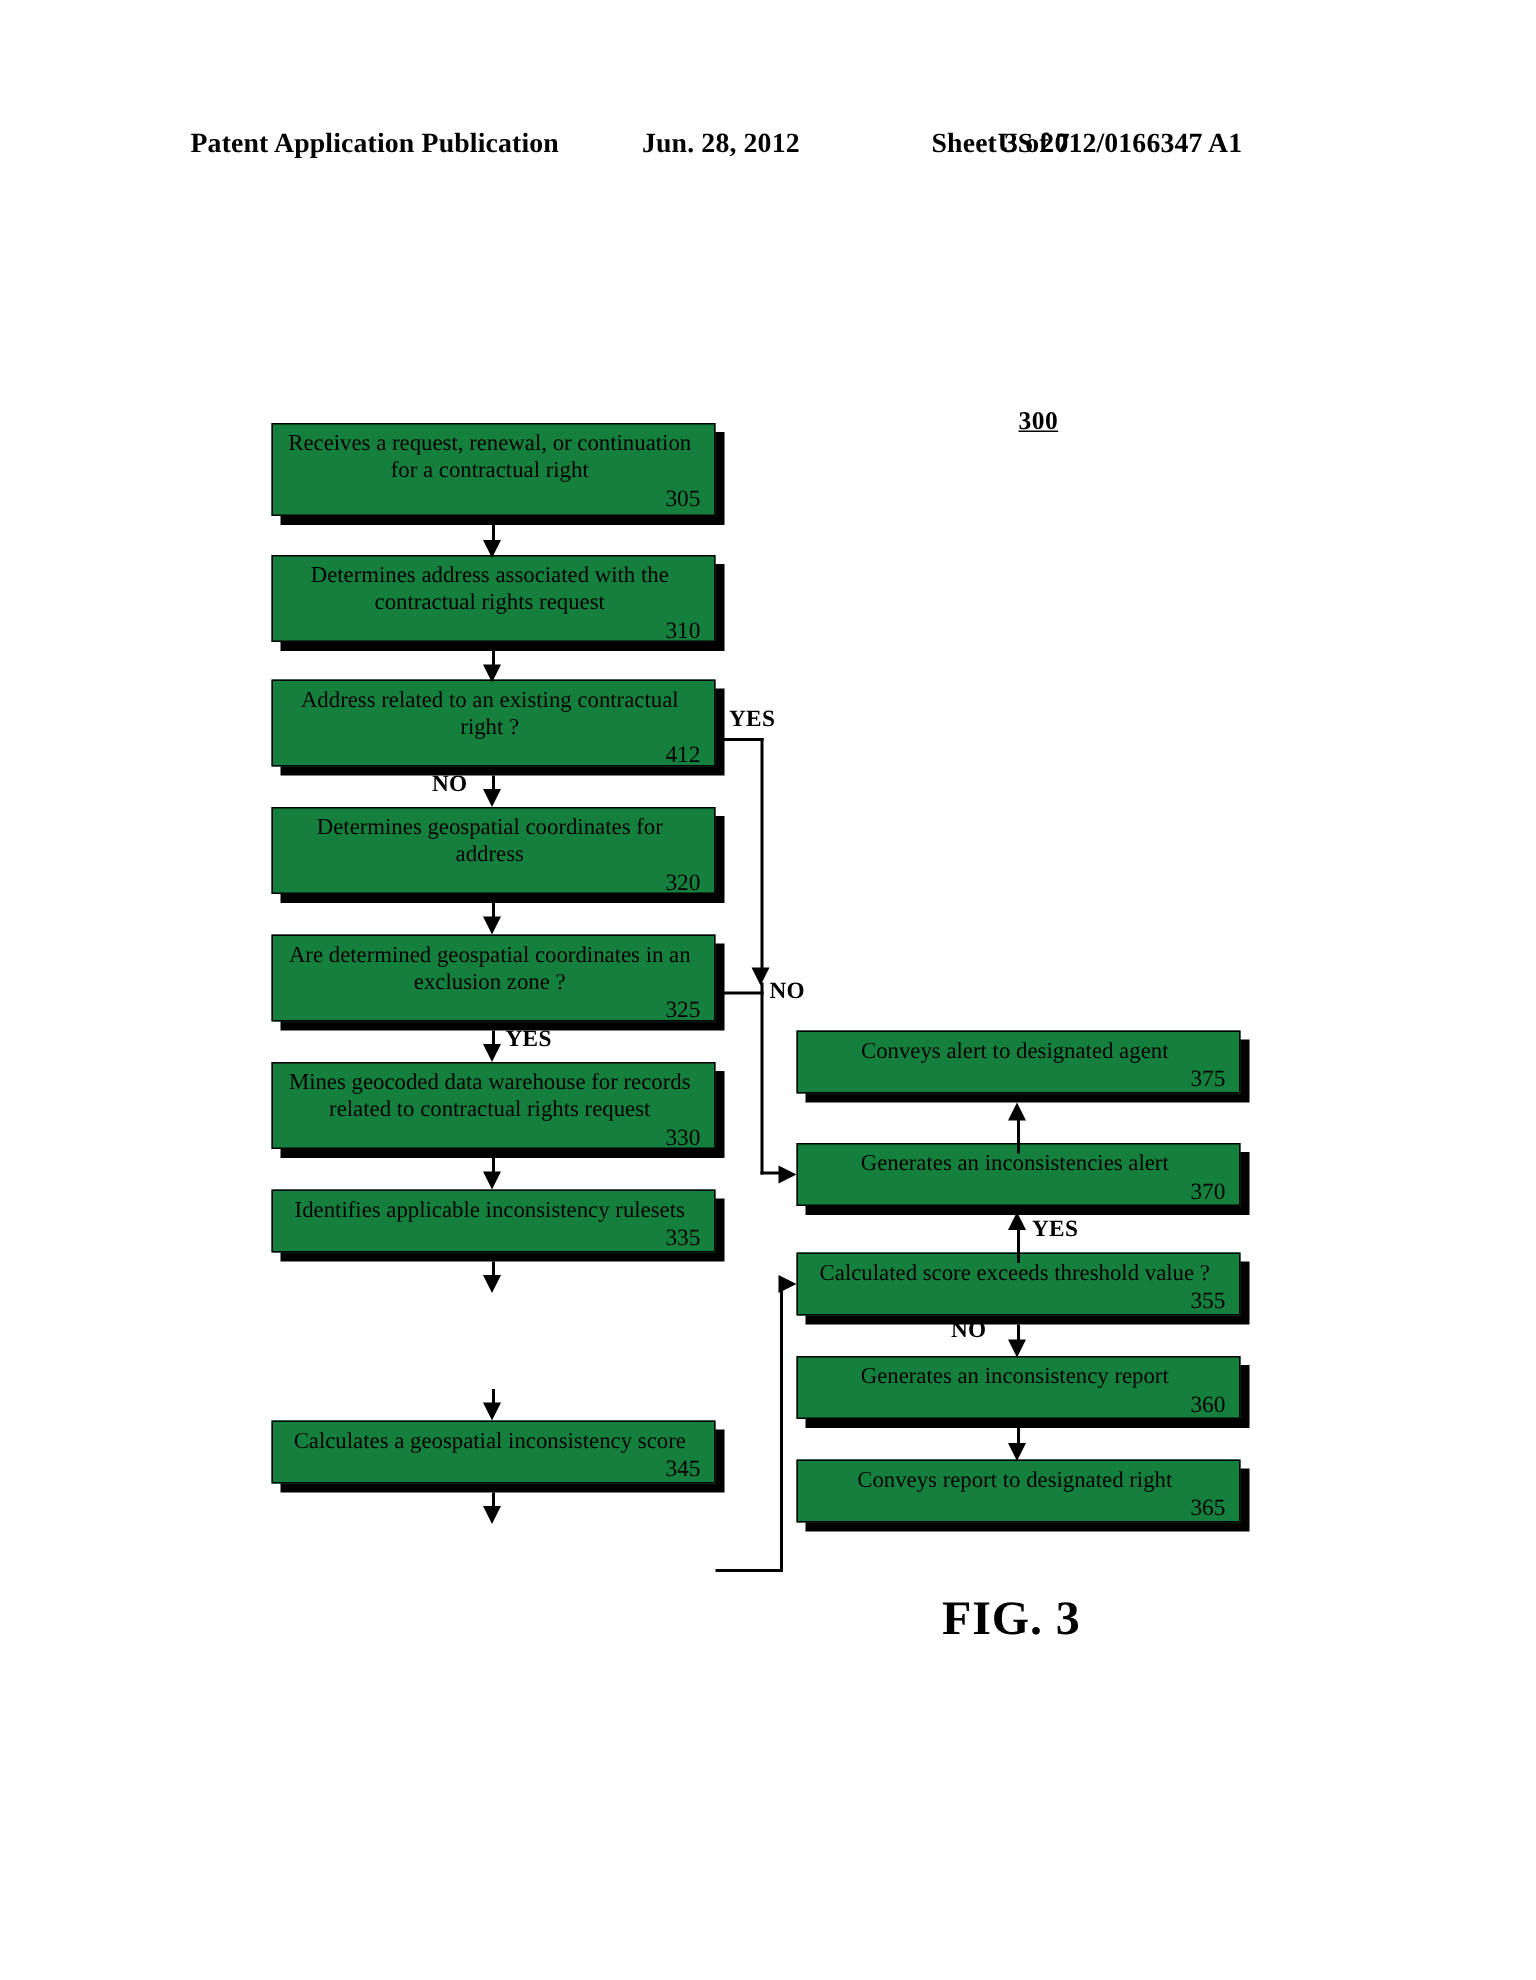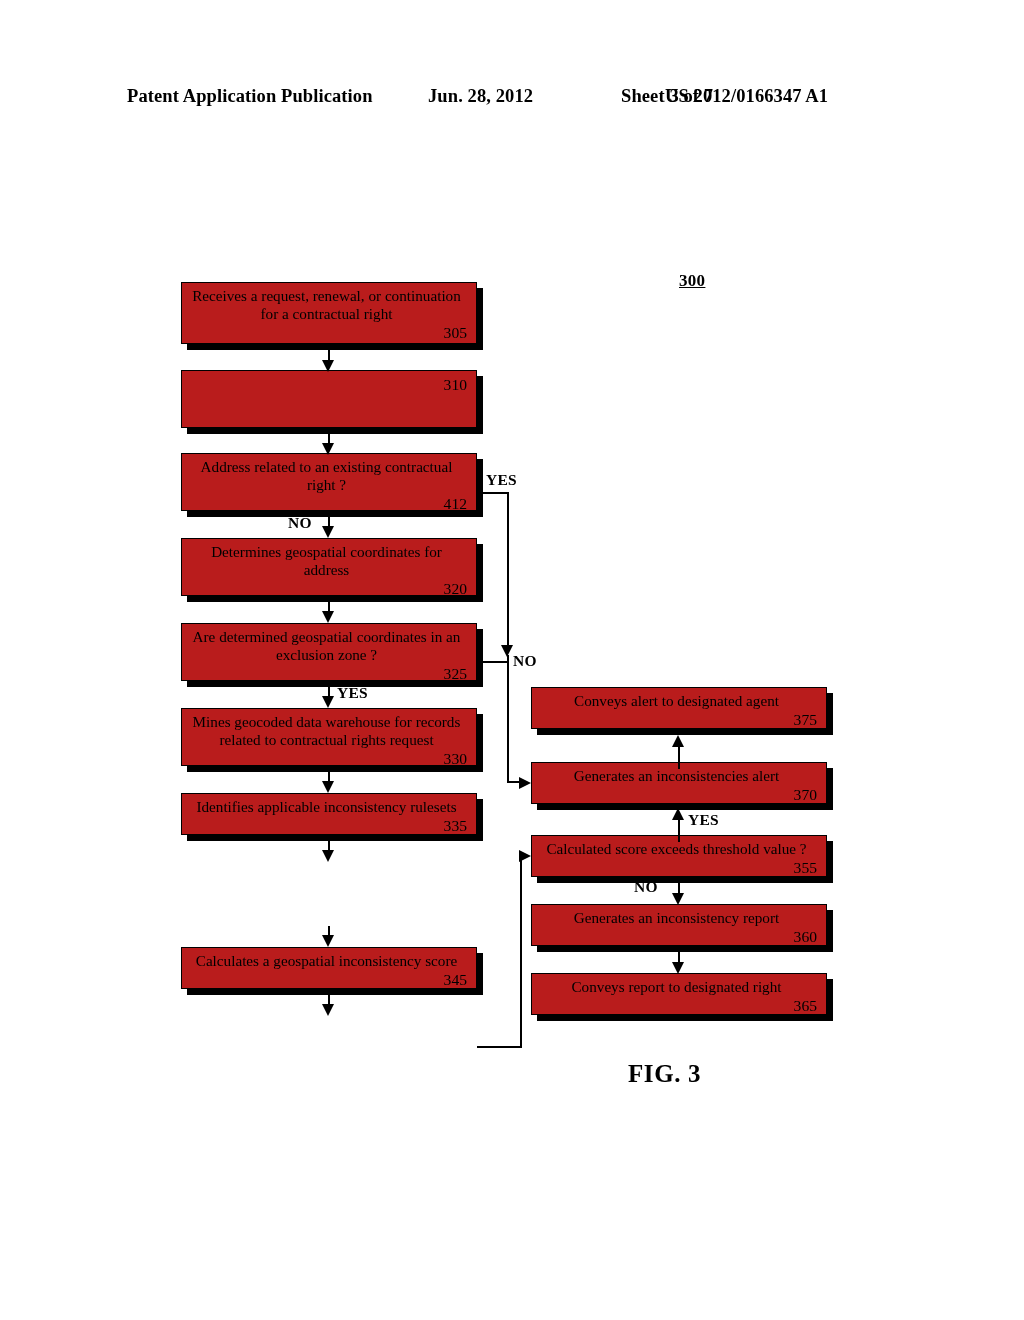--- a/index.html
+++ b/index.html
@@ -62,7 +62,7 @@
   .fbox {
     position: absolute;
     box-sizing: border-box;
-    background: #b91c1c;
+    background: #15803d;
     border: 1.6px solid #000000;
     box-shadow: 6px 6px 0 0 #000000;
     padding: 4px 7px 2px 2px;

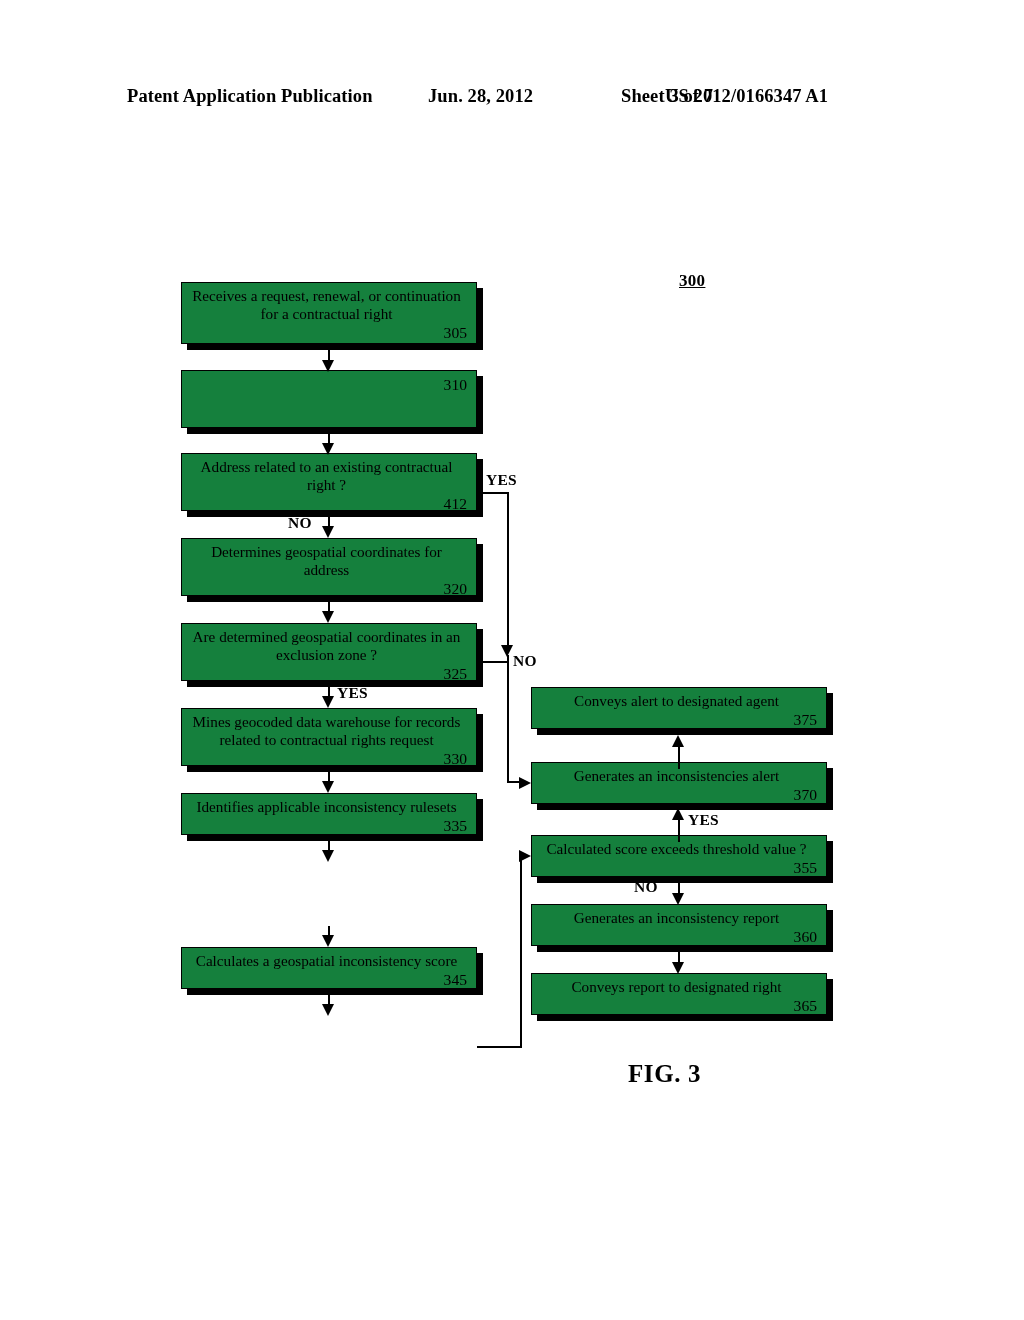--- a/index.html
+++ b/index.html
@@ -163,6 +163,8 @@
   </div>
 
   <div class="fbox two-line" style="left:181px; top:370px; width:296px; height:58px;">
+    <span class="btext">Determines address associated with the
+contractual rights request</span>
     <span class="bnum">310</span>
   </div>
 

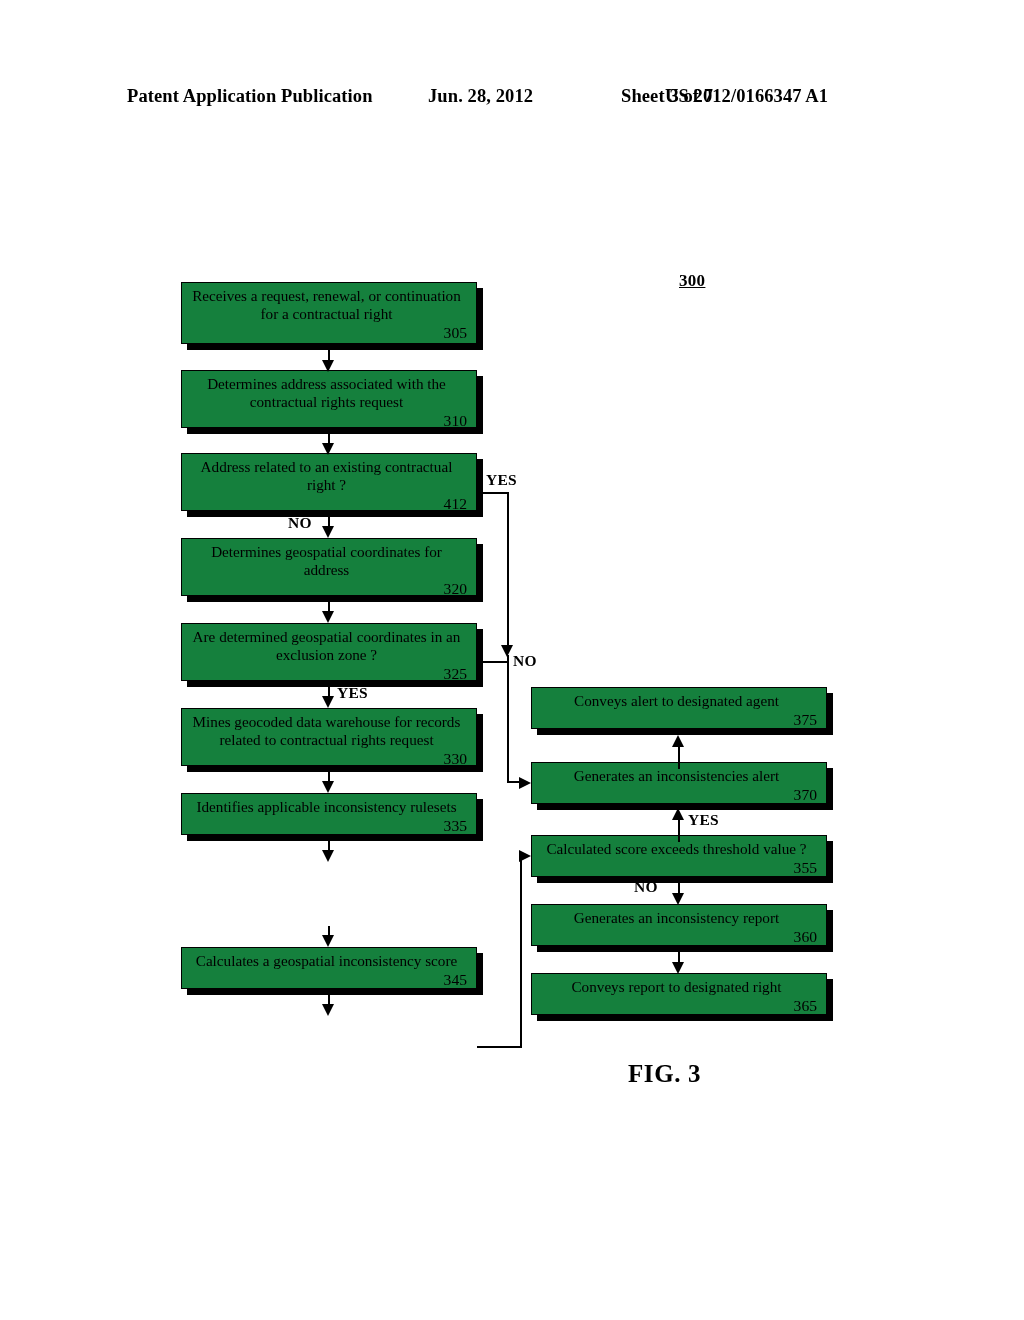--- a/index.html
+++ b/index.html
@@ -138,7 +138,7 @@
     left: 628px;
     top: 1060px;
     font-weight: bold;
-    font-size: 25px;
+    font-size: 32px;
     letter-spacing: 0.6px;
   }
 </style>

